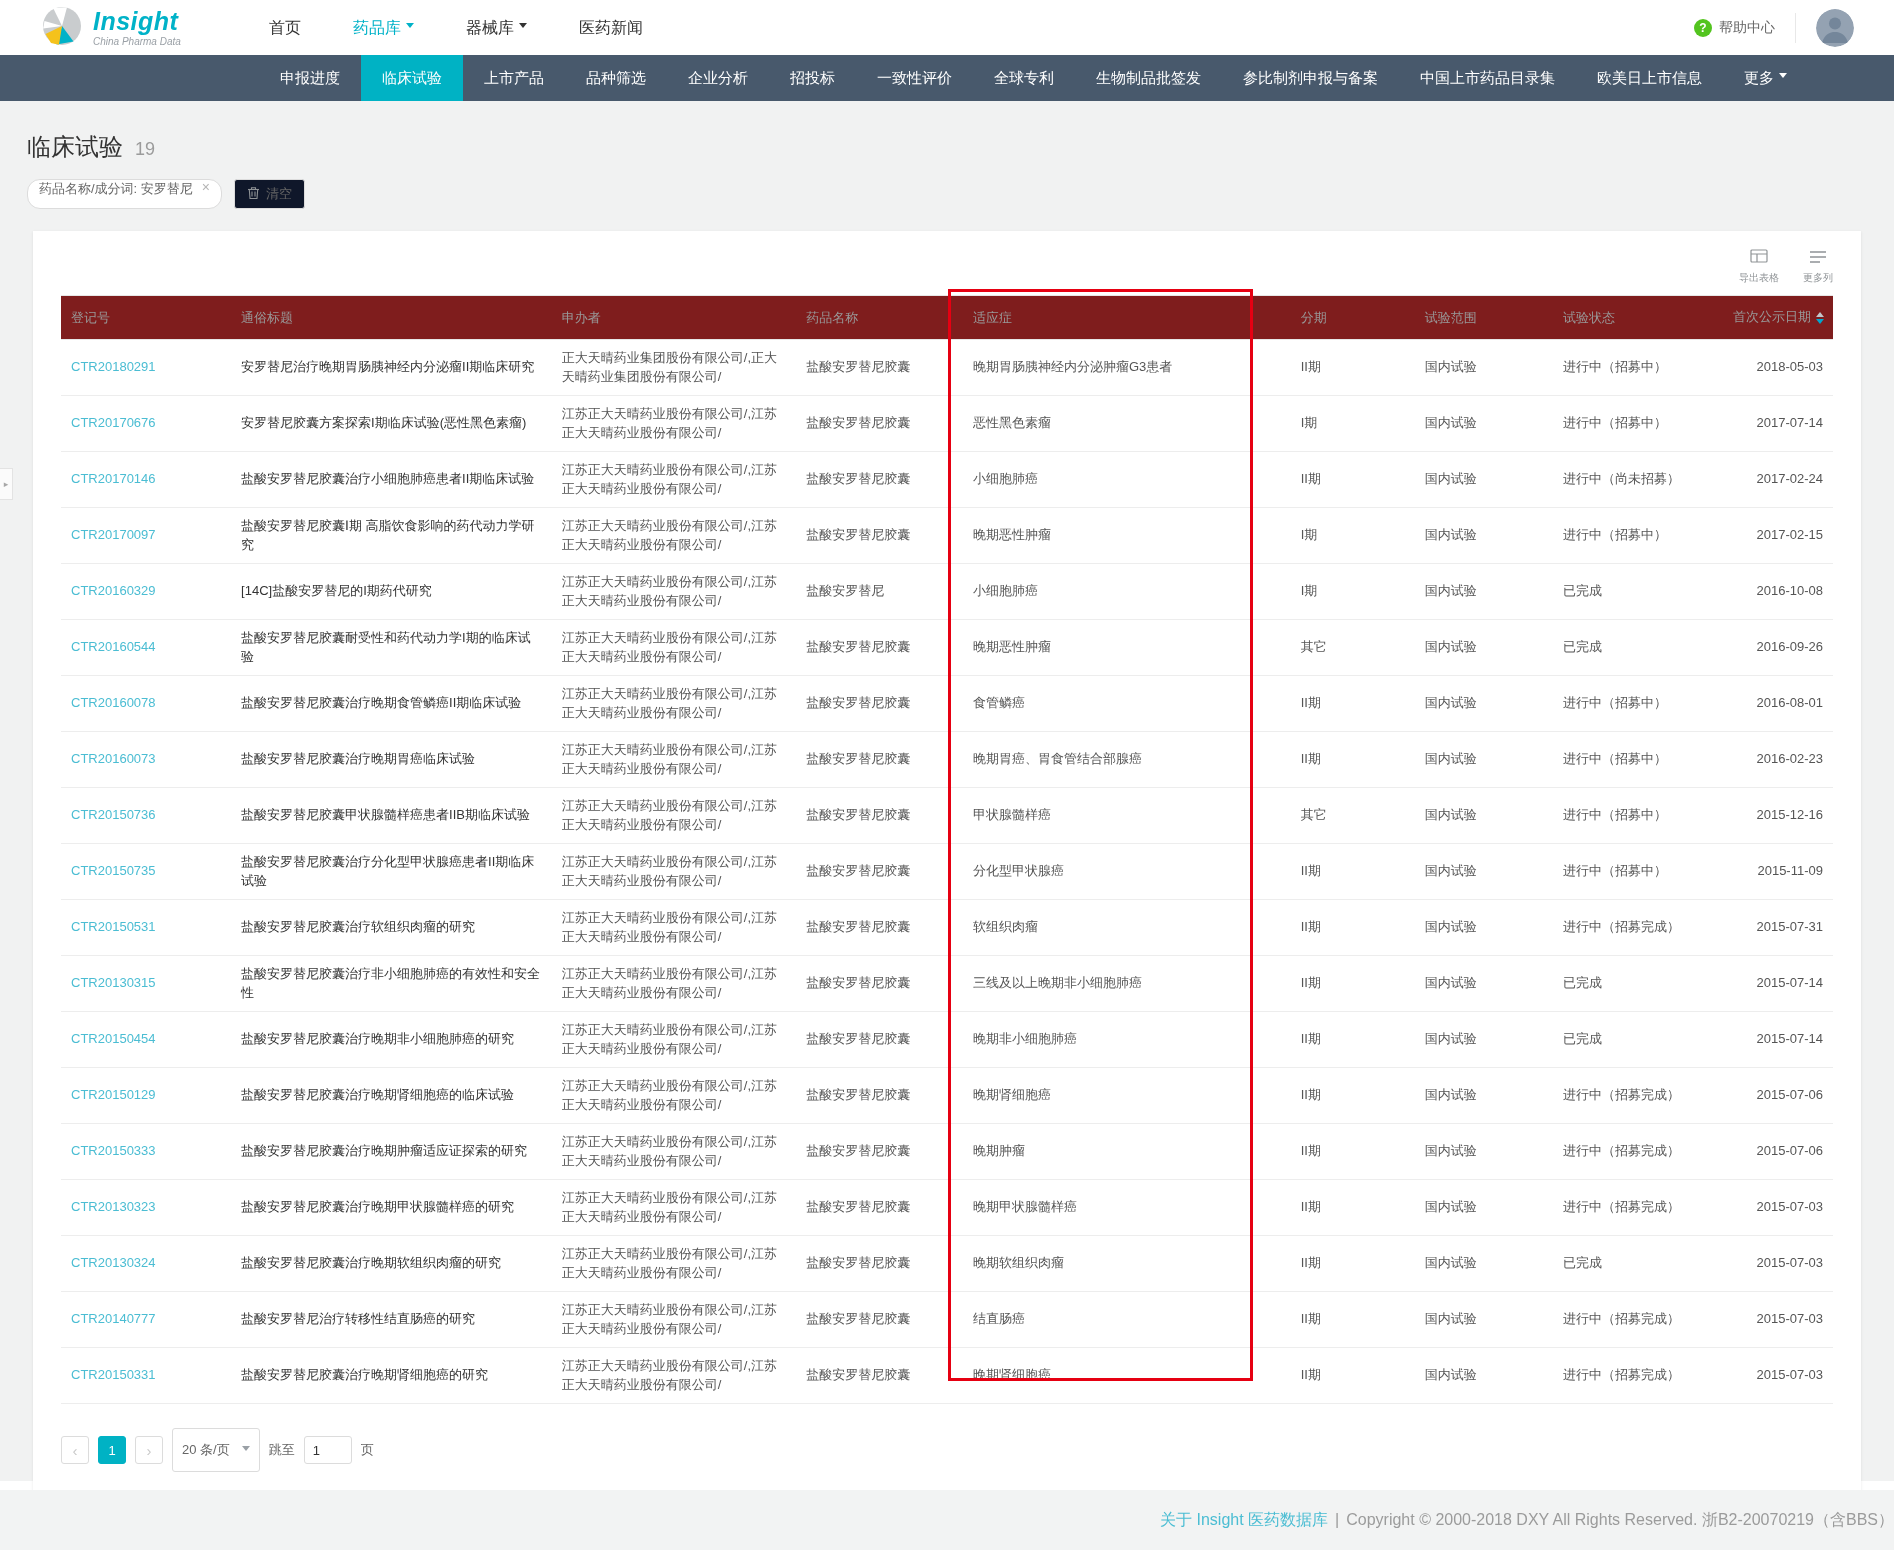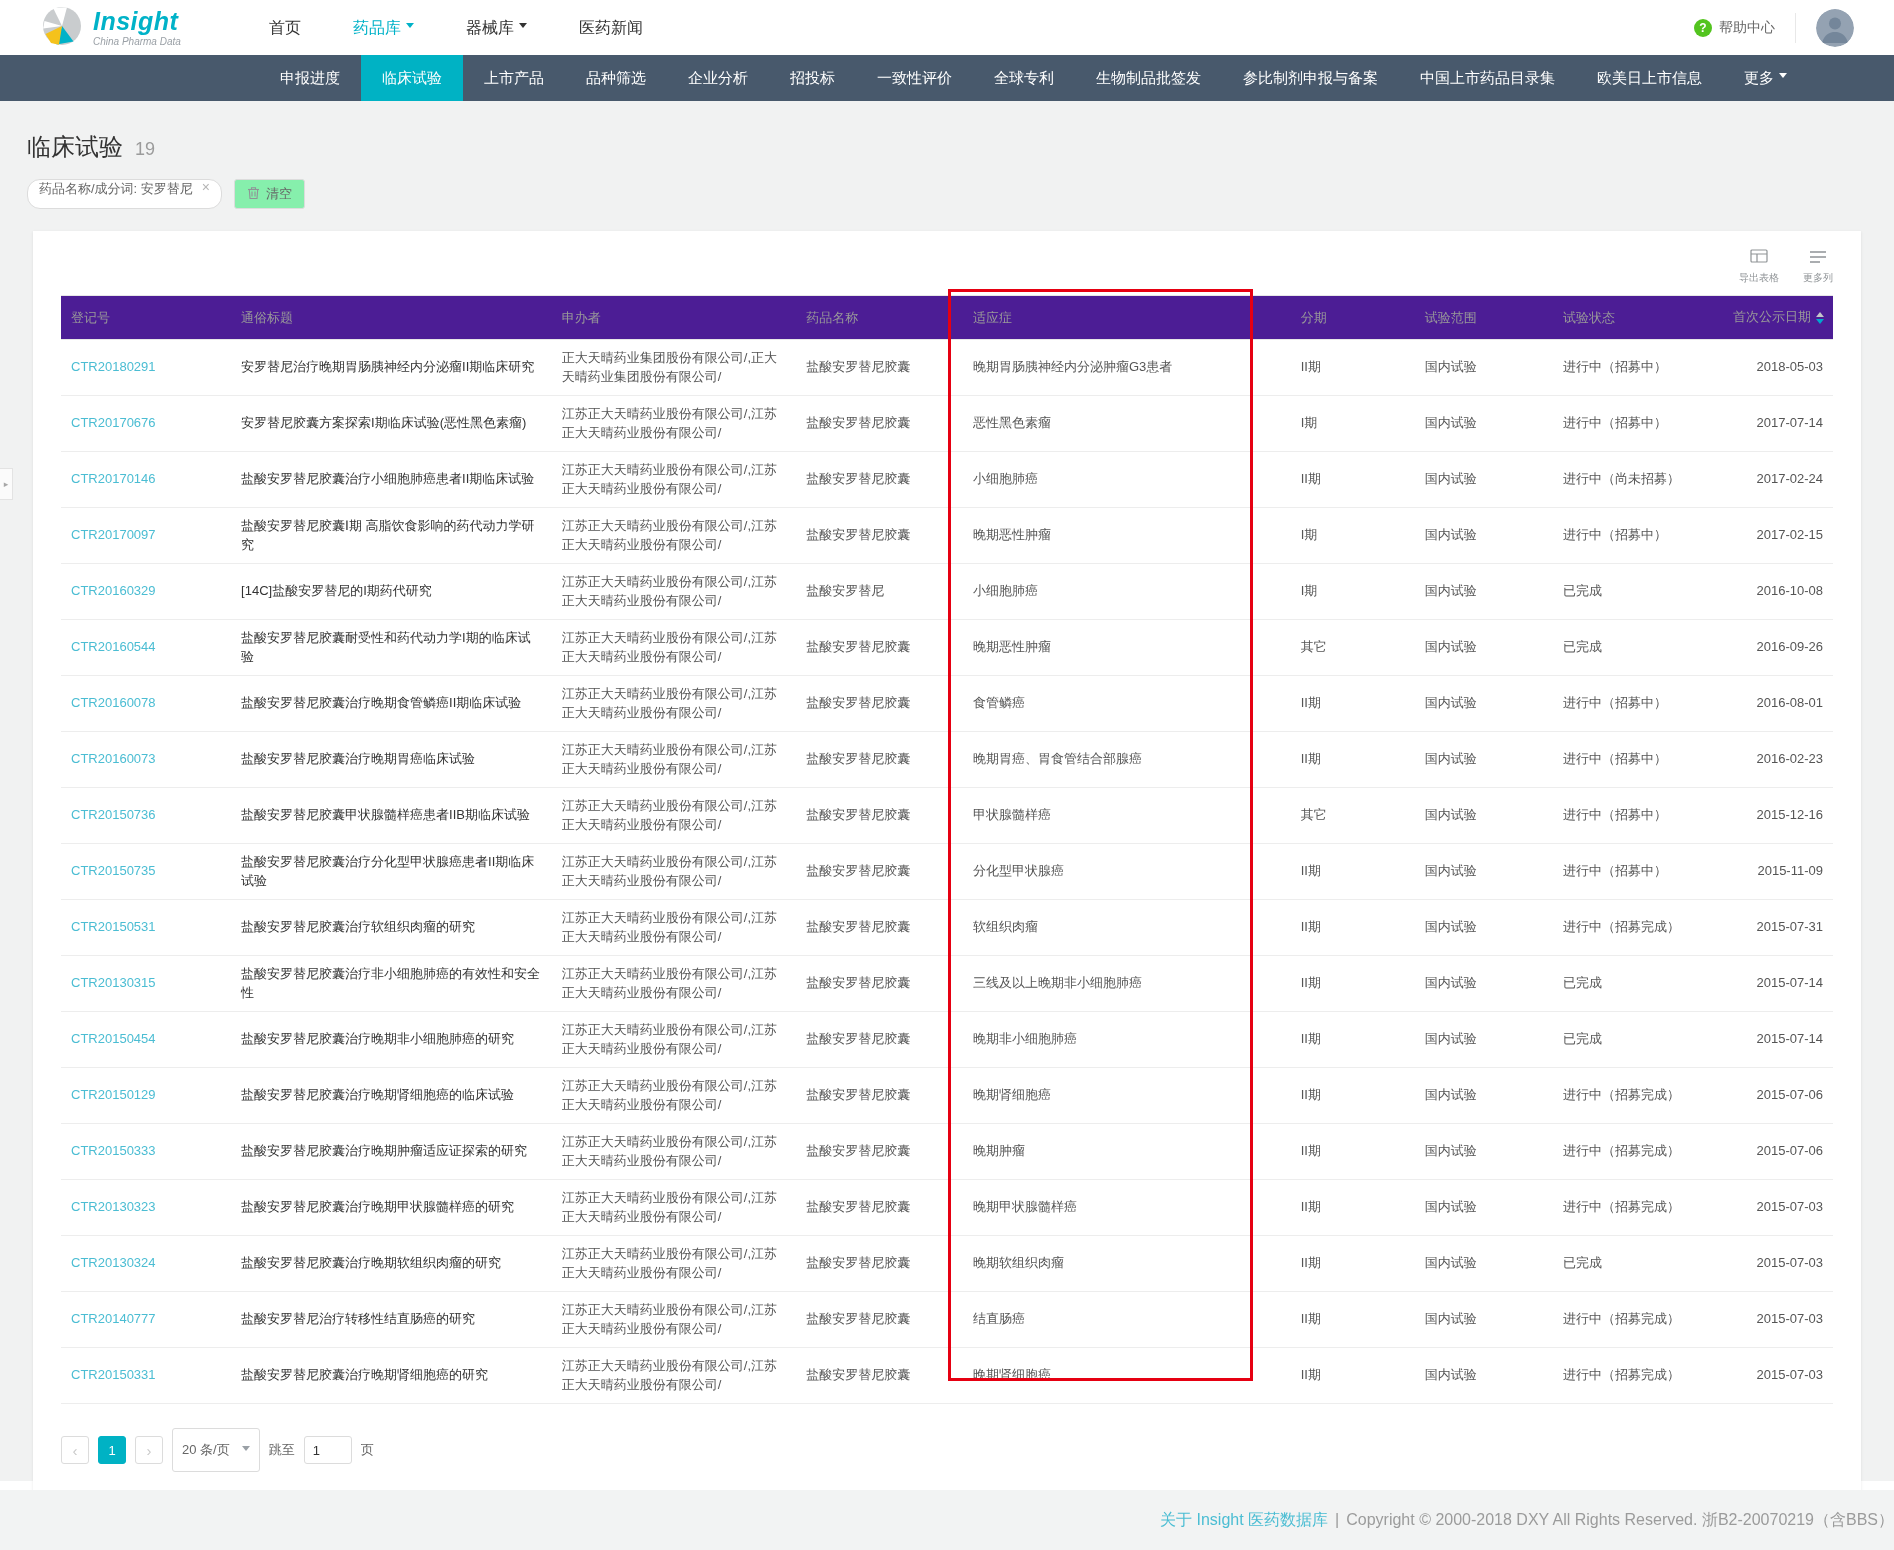--- a/index.html
+++ b/index.html
@@ -34,7 +34,7 @@
   .filter-bar { margin:16px 0 0 27px; display:flex; gap:12px; }
   .chip { background:#fff; border:1px solid #dcdcdc; border-radius:13px; height:30px; display:flex; padding:0 11px; font-size:13px; color:#666; }
   .chip-close { margin-left:9px; color:#b5b5b5; font-size:14px; cursor:pointer; line-height:1; }
-  .clear-btn { background:#86efac; border:1px solid #dcdcdc; border-radius:3px; height:30px; display:flex; align-items:center; gap:6px; padding:0 12px; font-size:13px; color:#666; cursor:pointer; }
+  .clear-btn { background:#0f172a; border:1px solid #dcdcdc; border-radius:3px; height:30px; display:flex; align-items:center; gap:6px; padding:0 12px; font-size:13px; color:#666; cursor:pointer; }
 
   .card { margin:22px 33px 0; background:#fff; box-shadow:0 1px 3px rgba(0,0,0,.09); padding:14px 28px 20px; position:relative; }
   .tools { height:50px; display:flex; justify-content:flex-end; align-items:flex-start; gap:24px; padding-top:4px; }

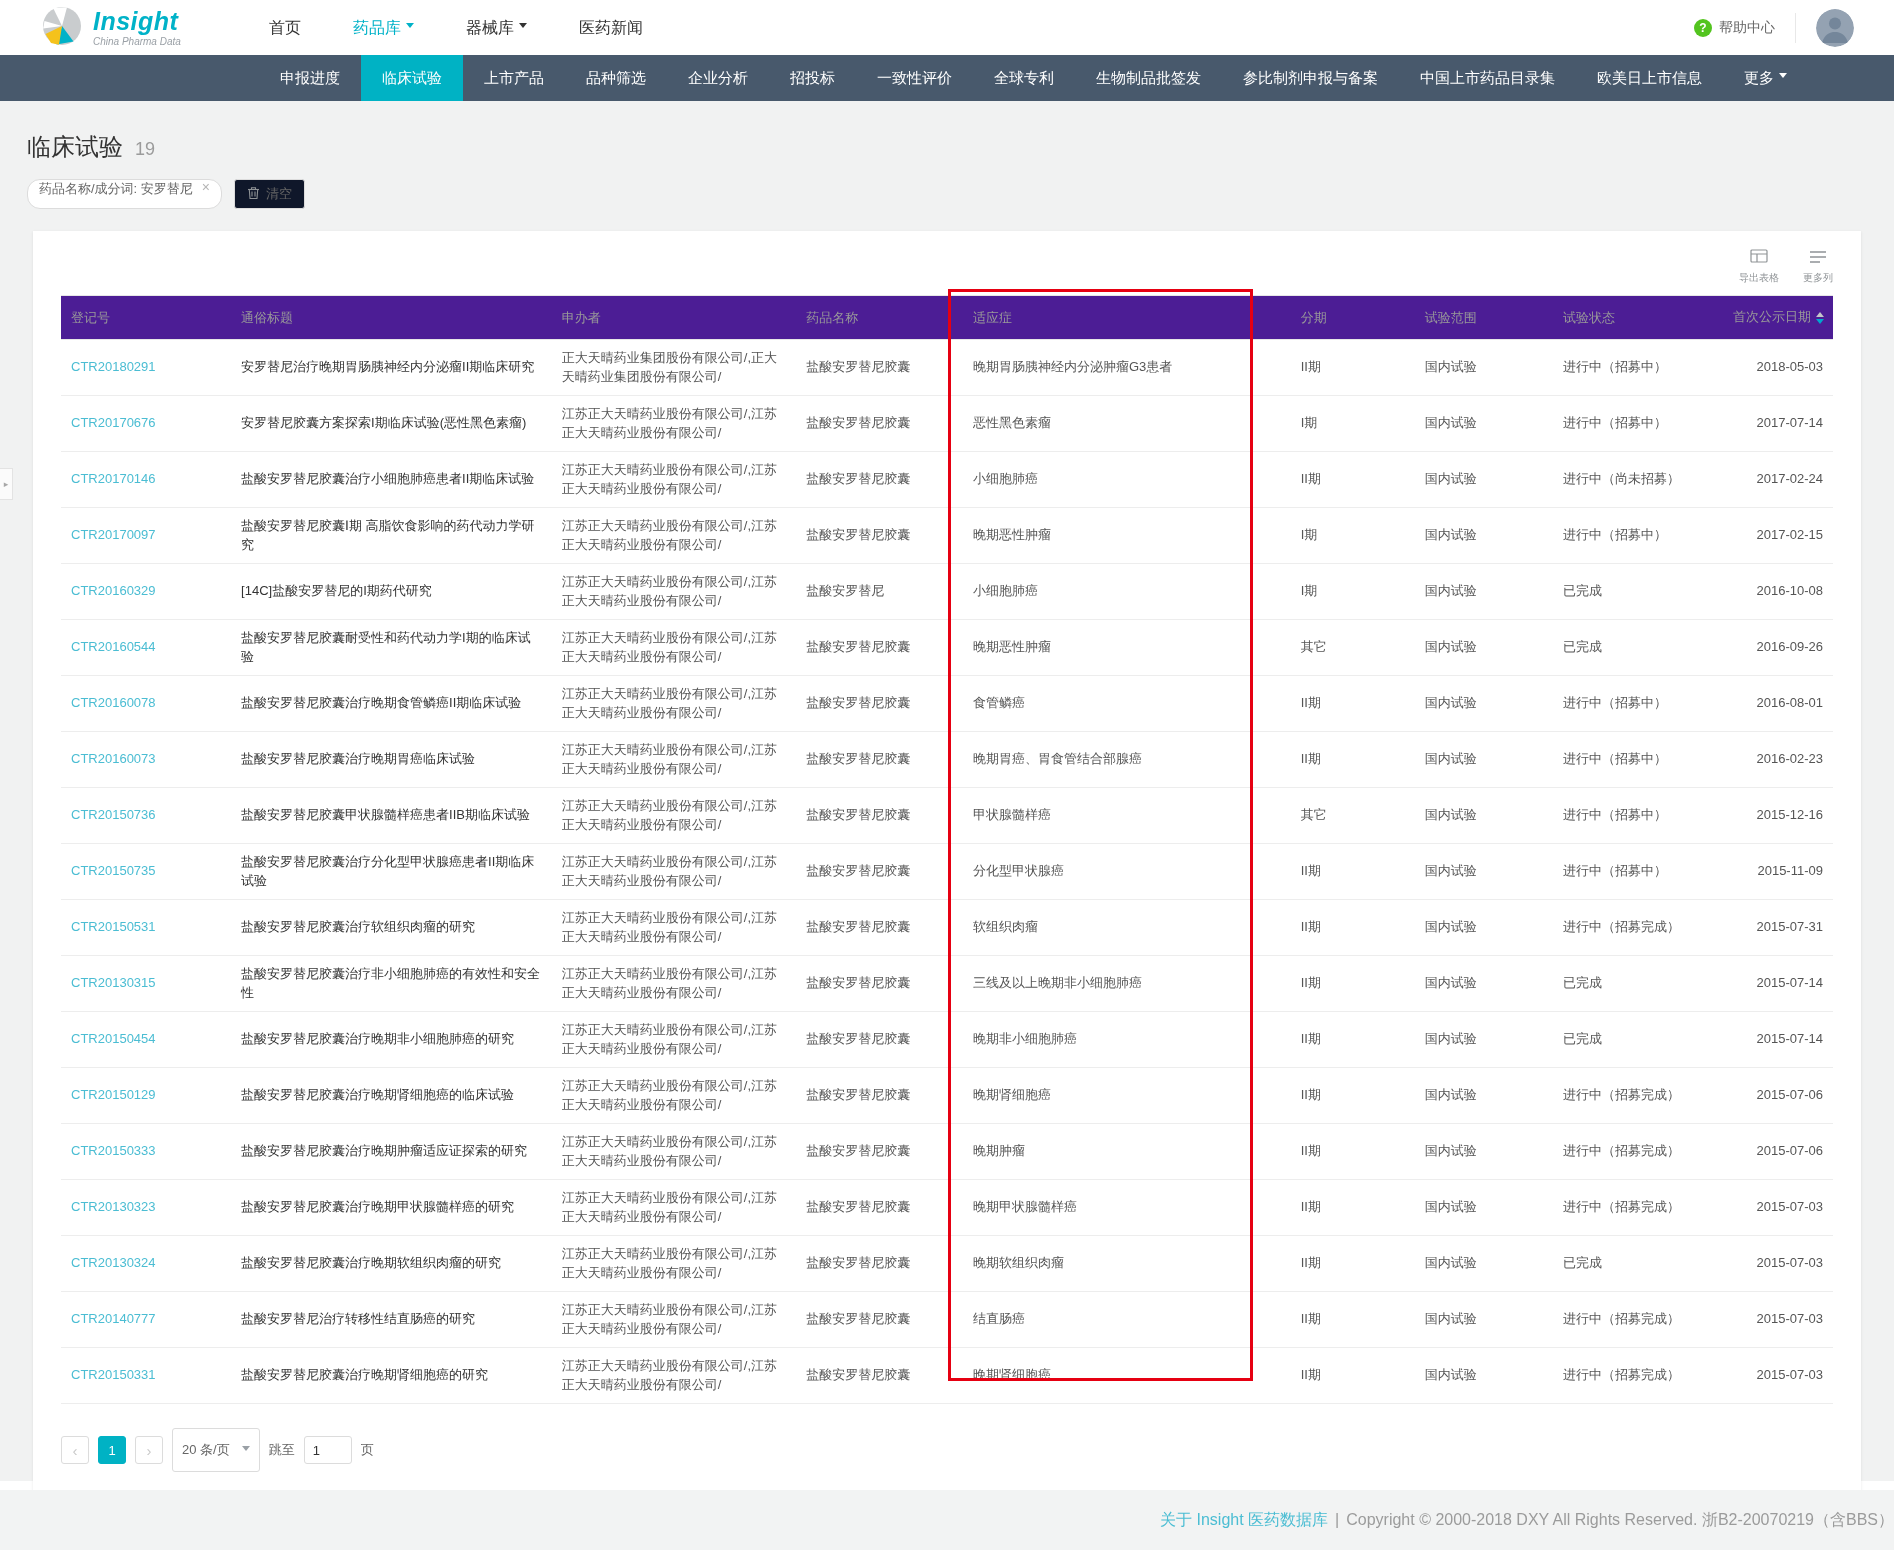--- a/index.html
+++ b/index.html
@@ -41,7 +41,7 @@
   .tool { display:flex; flex-direction:column; align-items:center; gap:4px; font-size:10px; color:#8f9396; cursor:pointer;text-align:right; }
 
   table { width:100%; border-collapse:collapse; table-layout:fixed; }
-  thead th { background:#4c1d95; border-top:1px solid #e7e7e7; border-bottom:1px solid #e7e7e7; color:#999; font-size:13px; font-weight:400; text-align:left; height:44px; padding:0 10px; white-space:nowrap; }
+  thead th { background:#7f1d1d; border-top:1px solid #e7e7e7; border-bottom:1px solid #e7e7e7; color:#999; font-size:13px; font-weight:400; text-align:left; height:44px; padding:0 10px; white-space:nowrap; }
   th.col-date { text-align:right; }
   tbody td { border-bottom:1px solid #ededed; height:56px; padding:8px 10px; font-size:13px; color:#555; line-height:1.45; vertical-align:middle; word-break:break-all; }
   .id-link { color:#4bbdd3; cursor:pointer; text-decoration:none; }

